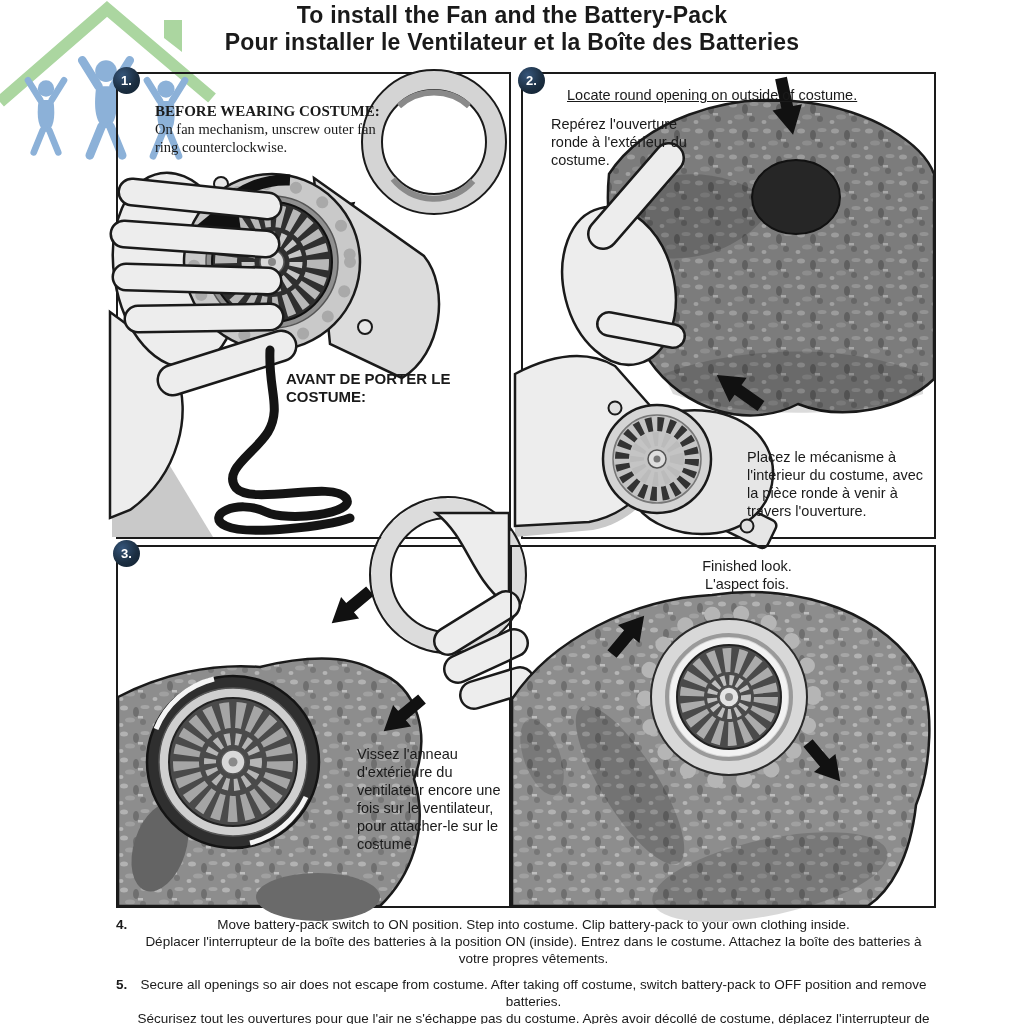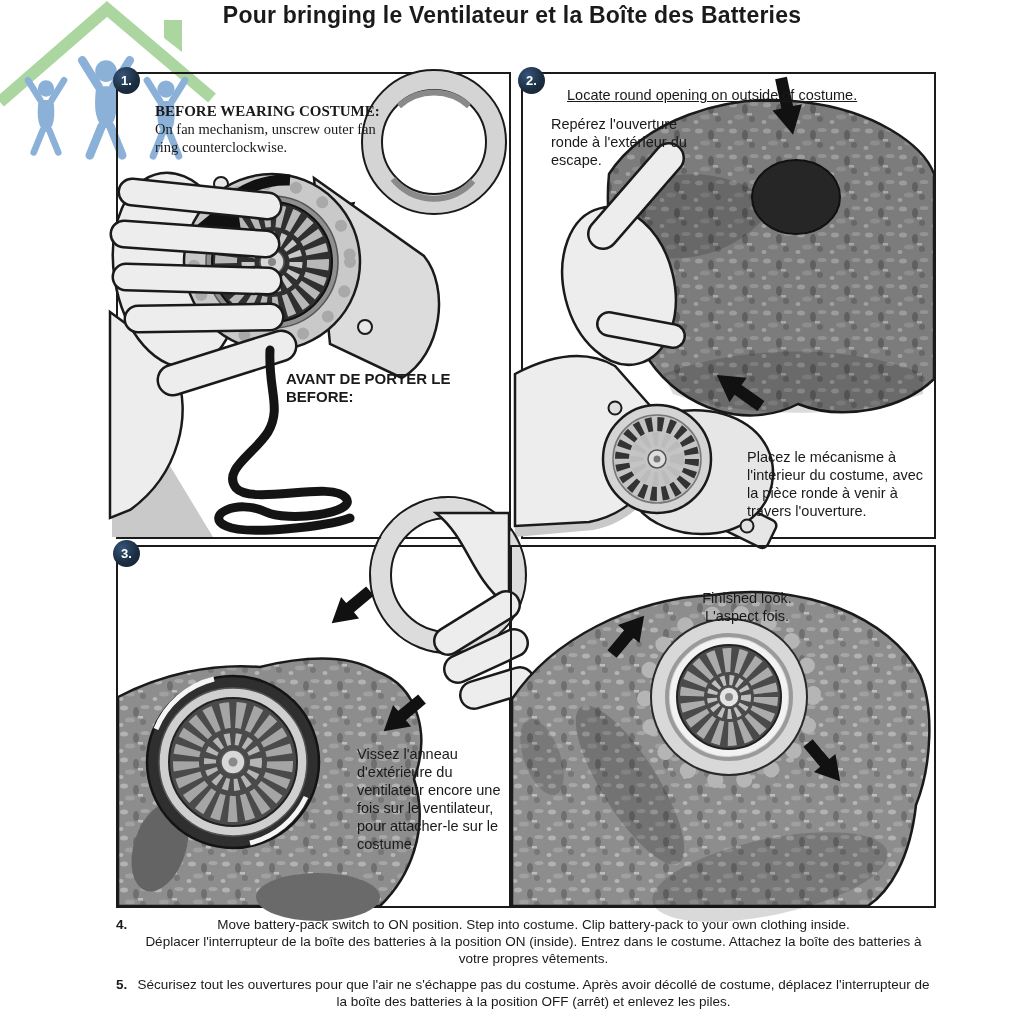--- a/index.html
+++ b/index.html
@@ -57,6 +57,7 @@
   </svg>
 
   <div class="title">
+    <div>To install the Fan and the Battery-Pack</div>
     <div>Pour bringing le Ventilateur et la Boîte des Batteries</div>
   </div>
 

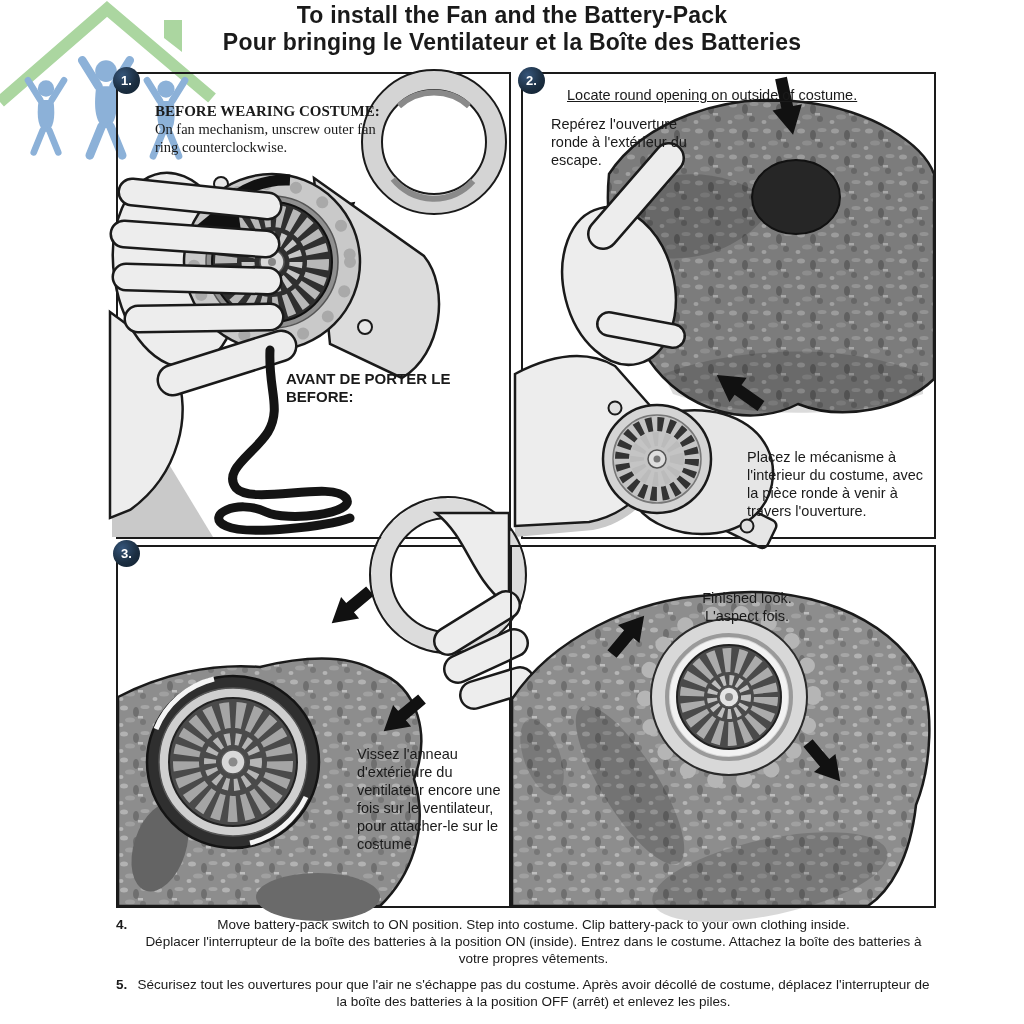--- a/index.html
+++ b/index.html
@@ -58,7 +58,7 @@
 
   <div class="title">
     <div>To install the Fan and the Battery-Pack</div>
-    <div>Pour bringing le Ventilateur et la Boîte des Batteries</div>
+    <div>Pour installer le Ventilateur et la Boîte des Batteries</div>
   </div>
 
   <div class="panel p1">

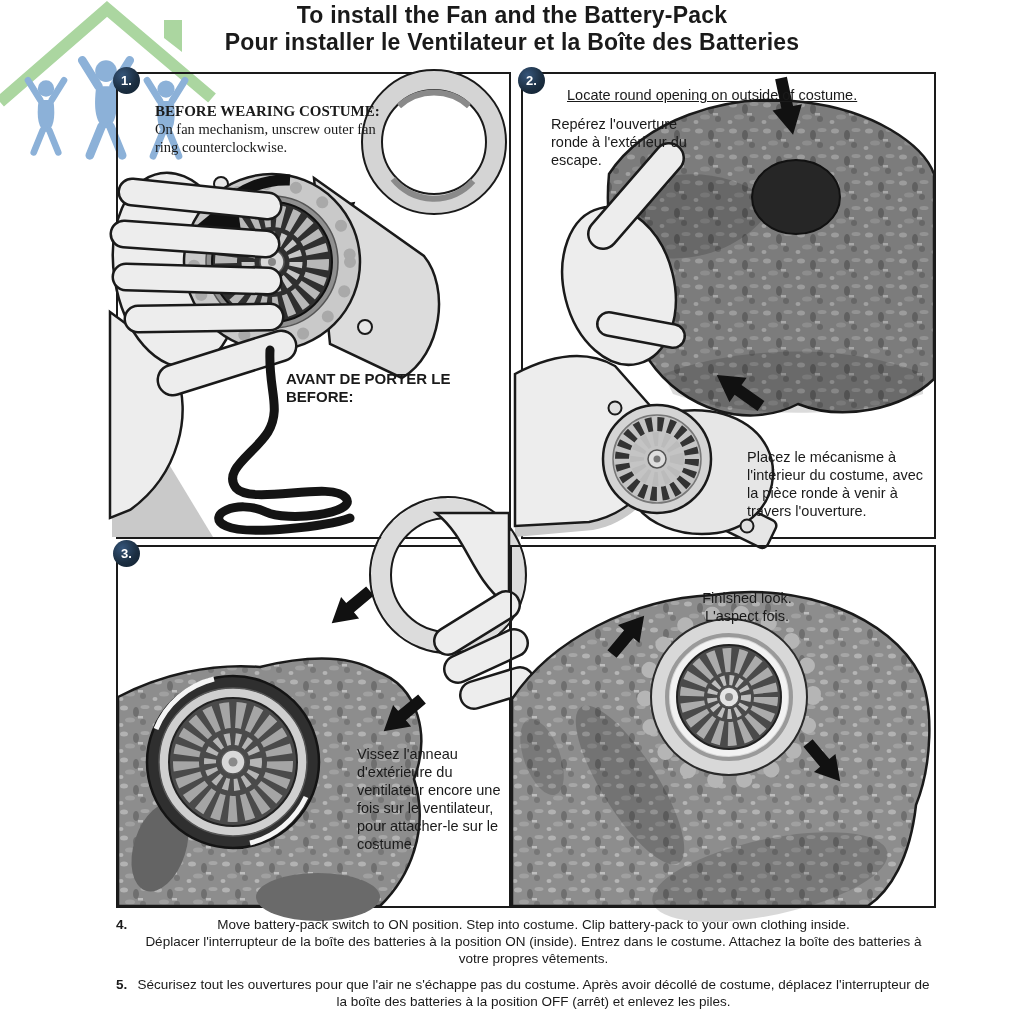--- a/index.html
+++ b/index.html
@@ -191,7 +191,7 @@
       <div>Locate round opening on outside of costume.</div>
     </div>
     <div class="tb" style="left:28px;top:41px;width:160px;">
-      <div>Repérez l'ouverture ronde à l'extérieur du escape.</div>
+      <div>Repérez l'ouverture ronde à l'extérieur du costume.</div>
     </div>
     <div class="tb" style="left:224px;top:374px;width:190px;">
       <div>Placez le mécanisme à l'intérieur du costume, avec la pièce ronde à venir à travers l'ouverture.</div>

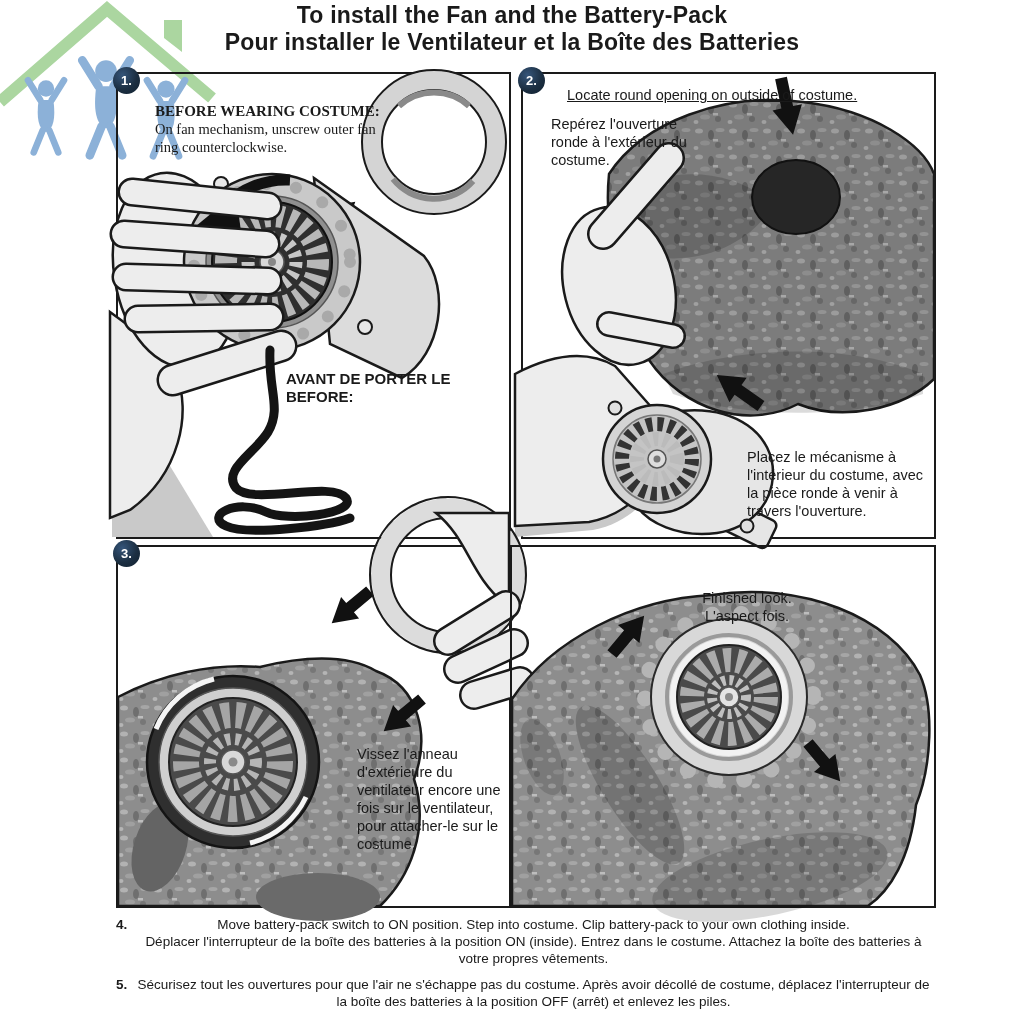--- a/index.html
+++ b/index.html
@@ -130,7 +130,7 @@
       <div>On fan mechanism, unscrew outer fan ring counterclockwise.</div>
     </div>
     <div class="tb" style="left:168px;top:296px;width:236px;">
-      <div class="hd">AVANT DE PORTER LE BEFORE:</div>
+      <div class="hd">AVANT DE PORTER LE COSTUME:</div>
     </div>
   </div>
 

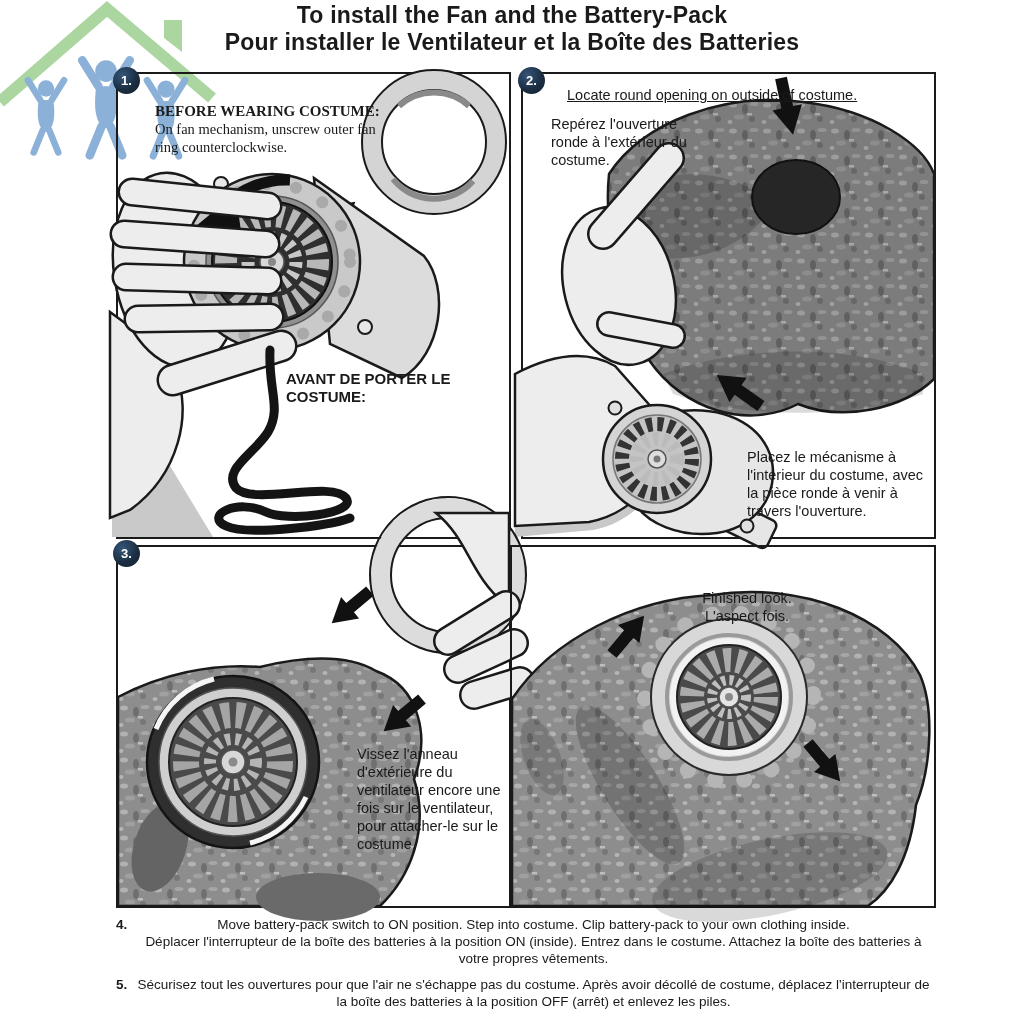--- a/index.html
+++ b/index.html
@@ -296,7 +296,7 @@
       <path d="M0,-6 L26,-6 L26,-14 L50,0 L26,14 L26,6 L0,6 Z" transform="translate(100,107) rotate(-50)" fill="#111"></path>
       <path d="M0,-6 L26,-6 L26,-14 L50,0 L26,14 L26,6 L0,6 Z" transform="translate(296,196) rotate(50)" fill="#111"></path>
     </svg>
-    <div class="tb ctr" style="left:140px;top:10px;width:190px;margin-top:32px;">
+    <div class="tb ctr" style="left:140px;top:10px;width:190px;">
       <div>Finished look.</div>
       <div>L'aspect fois.</div>
     </div>

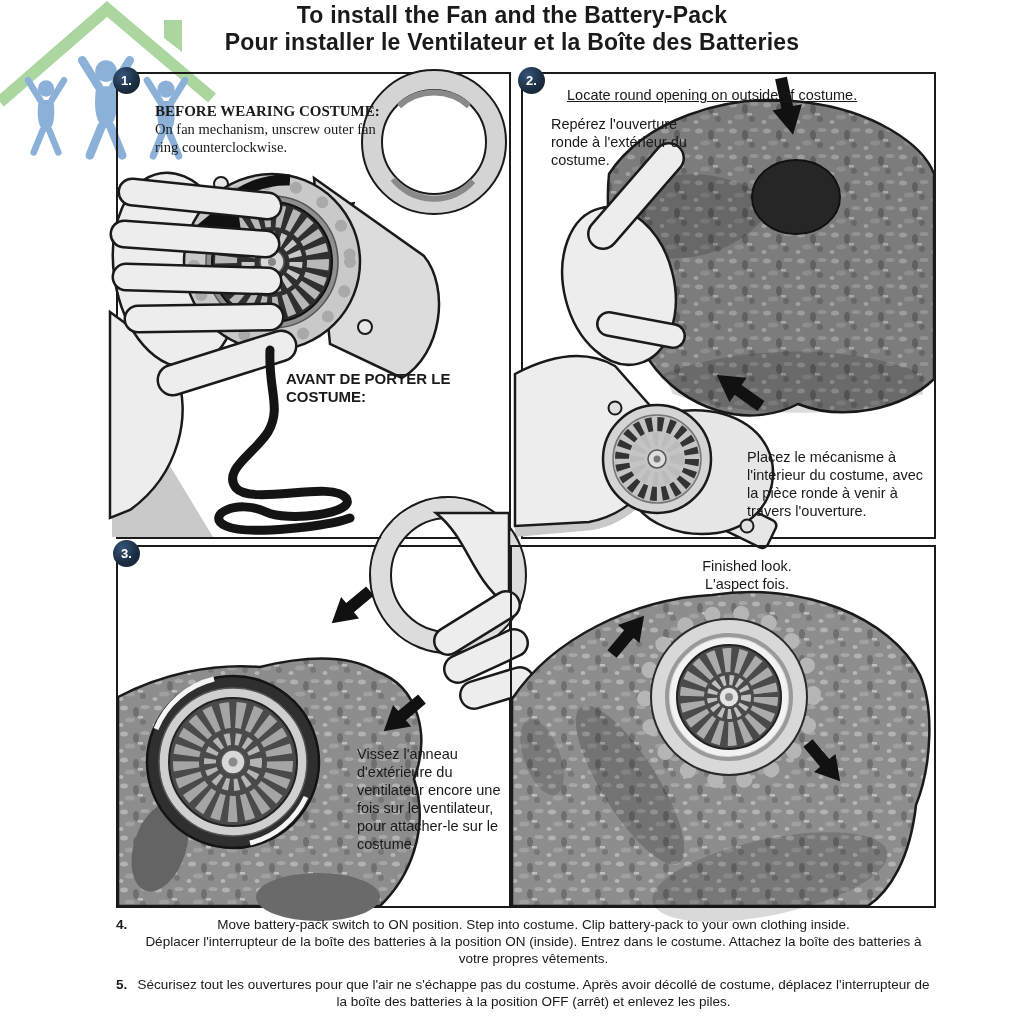--- a/index.html
+++ b/index.html
@@ -313,6 +313,7 @@
     <div class="step">
       <span class="num">5.</span>
       <span class="stext">
+        <div>Secure all openings so air does not escape from costume. After taking off costume, switch battery-pack to OFF position and remove batteries.</div>
         <div>Sécurisez tout les ouvertures pour que l'air ne s'échappe pas du costume. Après avoir décollé de costume, déplacez l'interrupteur de la boîte des batteries à la position OFF (arrêt) et enlevez les piles.</div>
       </span>
     </div>

